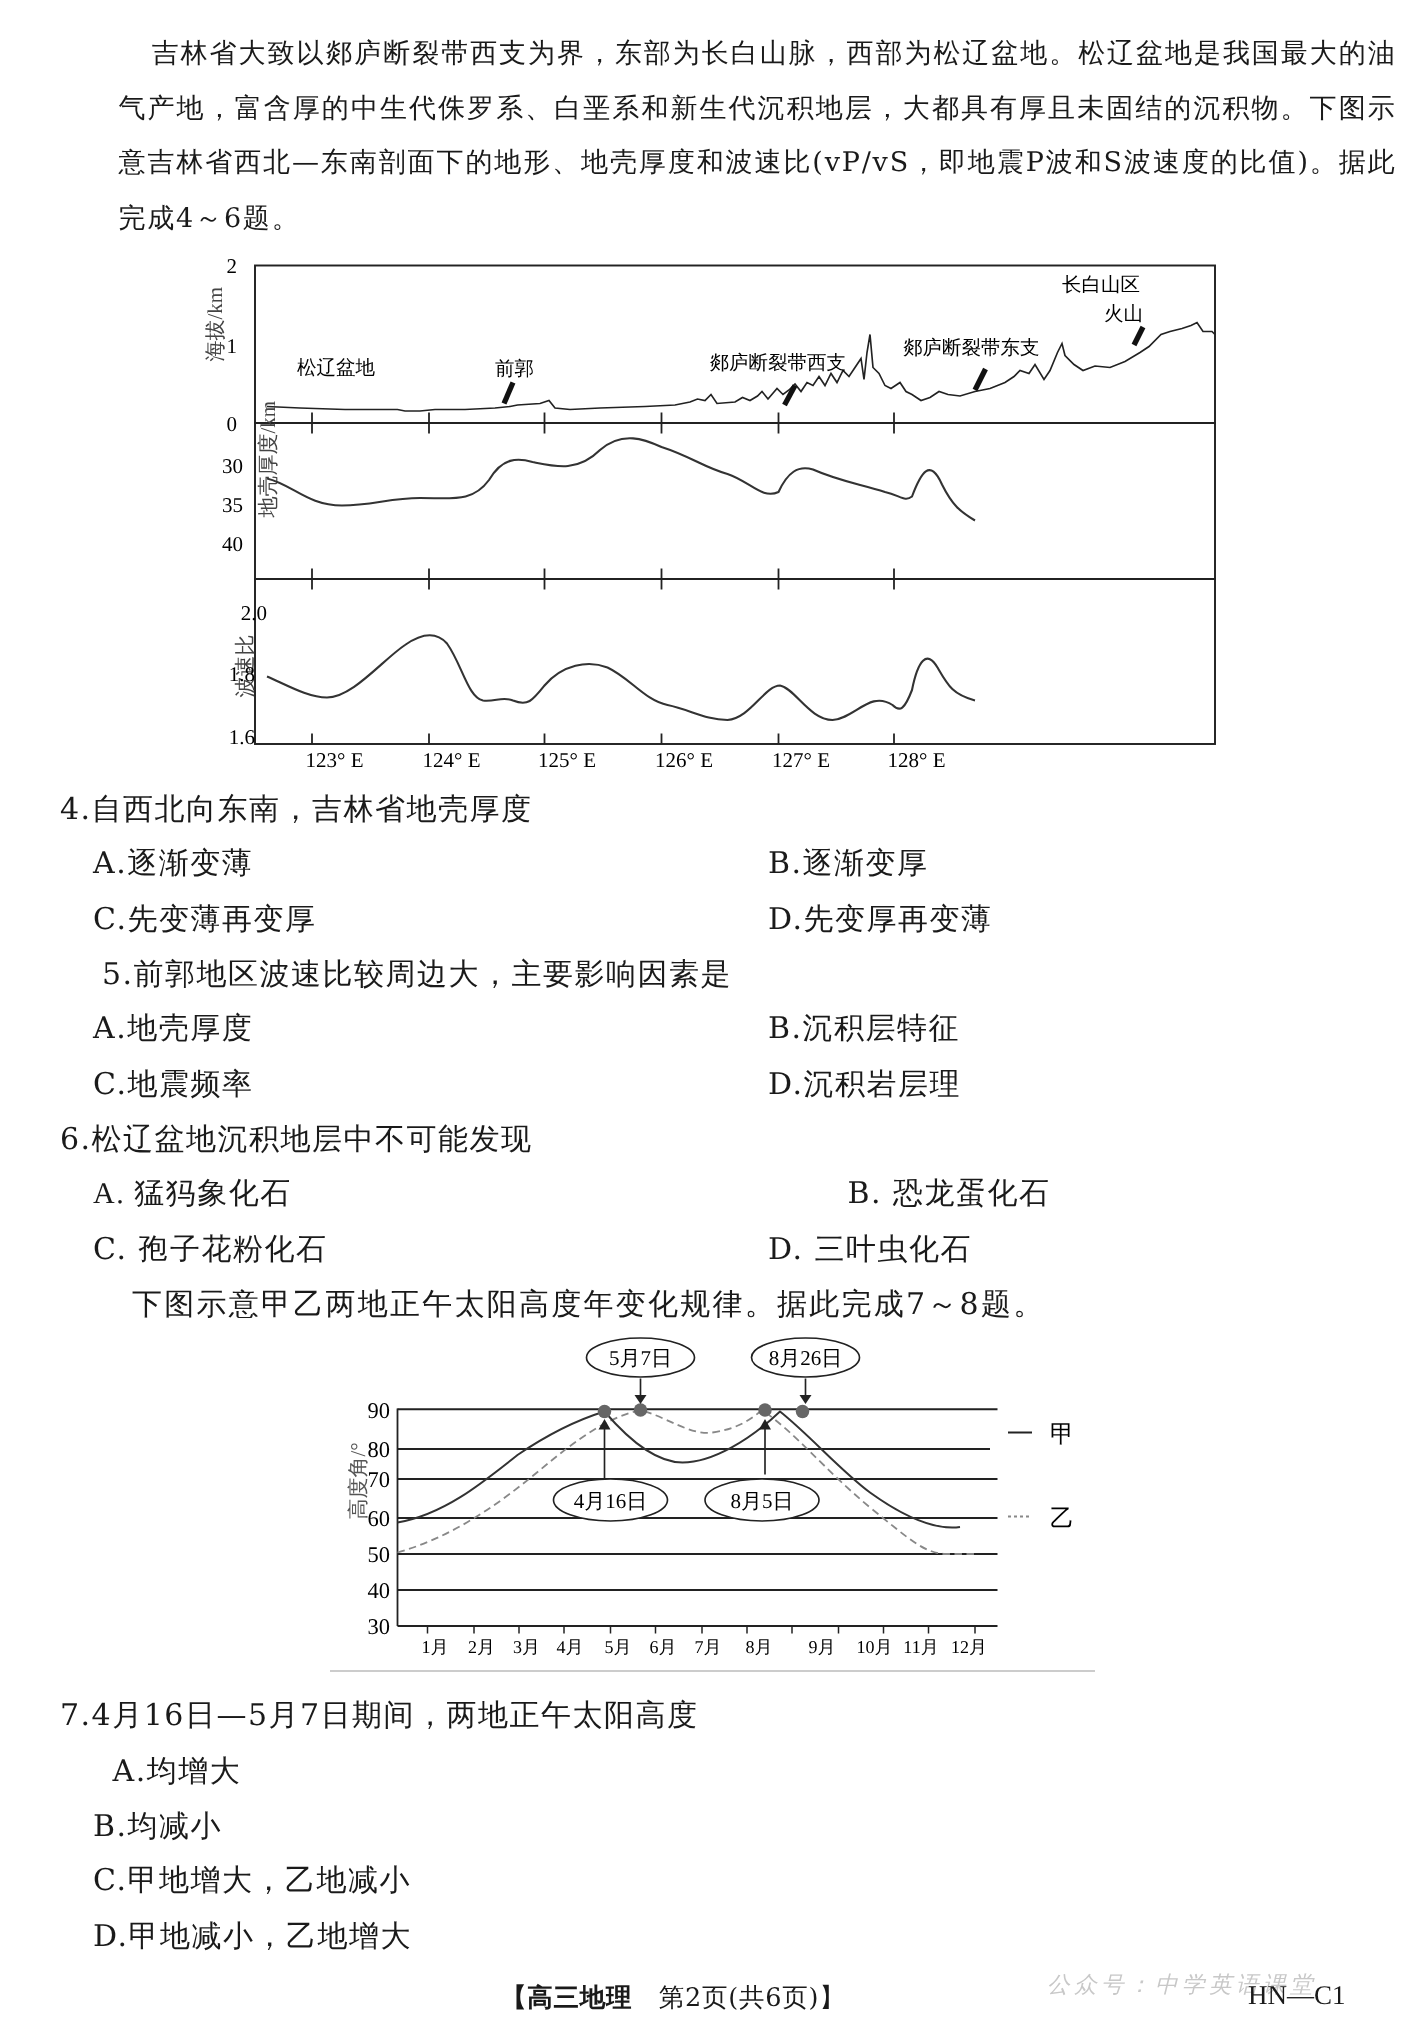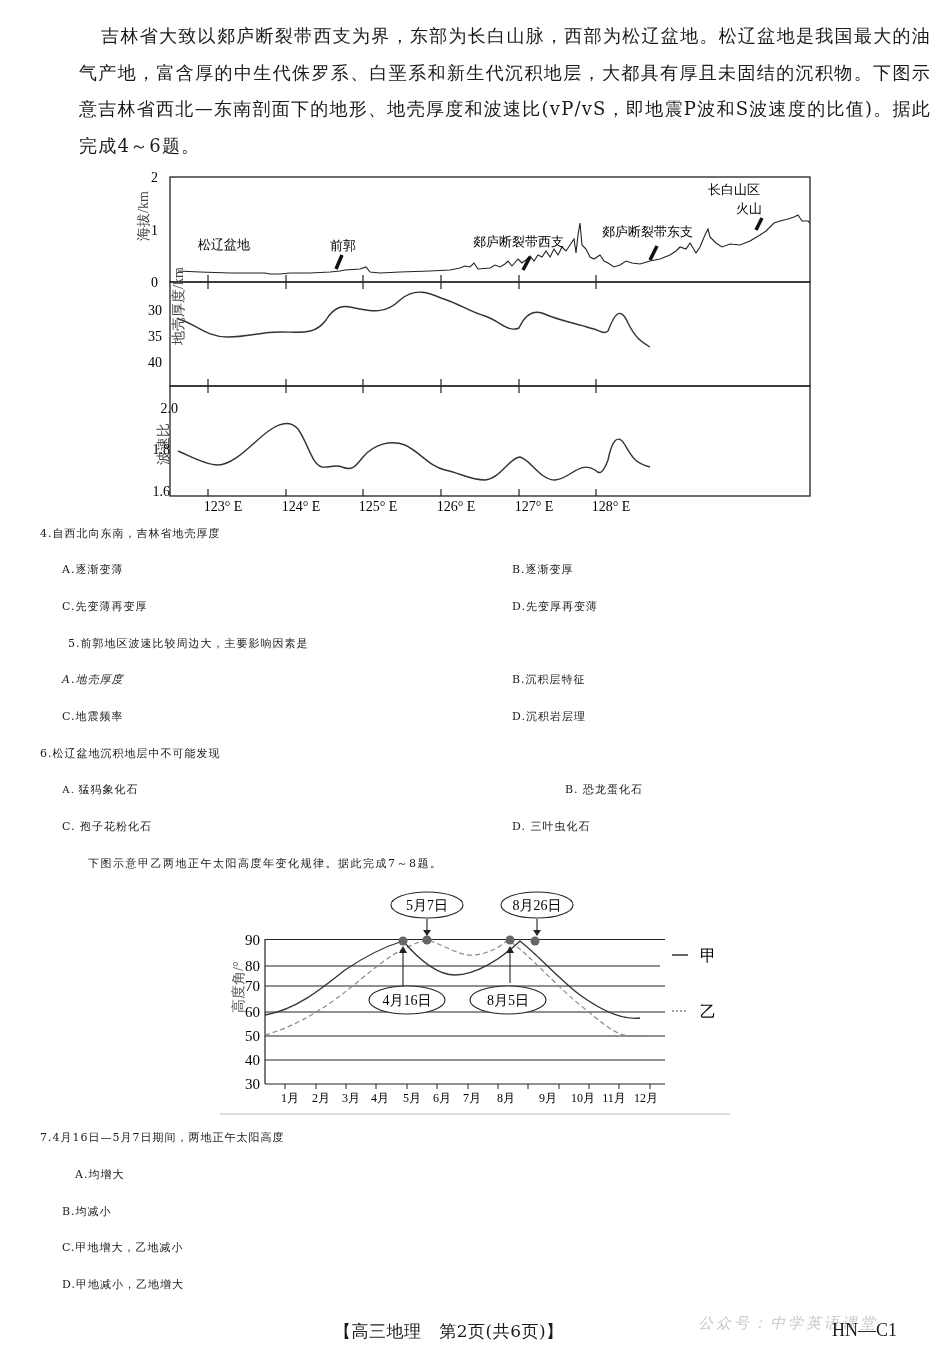--- a/index.html
+++ b/index.html
@@ -8,7 +8,7 @@
   .para { position: absolute; left: 79px; width: 852px; font-size: 18px; line-height: 36.5px;
           text-align: justify; letter-spacing: 1.2px; }
   .para .indent { display: inline-block; width: 22px; }
-  .q { position: absolute; font-size: 11px; letter-spacing: 1px; white-space: nowrap; }
+  .q { position: absolute; font-size: 20px; letter-spacing: 1px; white-space: nowrap; }
   svg text { font-family: "Liberation Serif", "DejaVu Serif", serif; }
   .footer { position: absolute; top: 1320px; left: 0; width: 950px; height: 24px; }
   .footer .center { position: absolute; left: 334px; font-size: 17px; letter-spacing: 0.5px; }

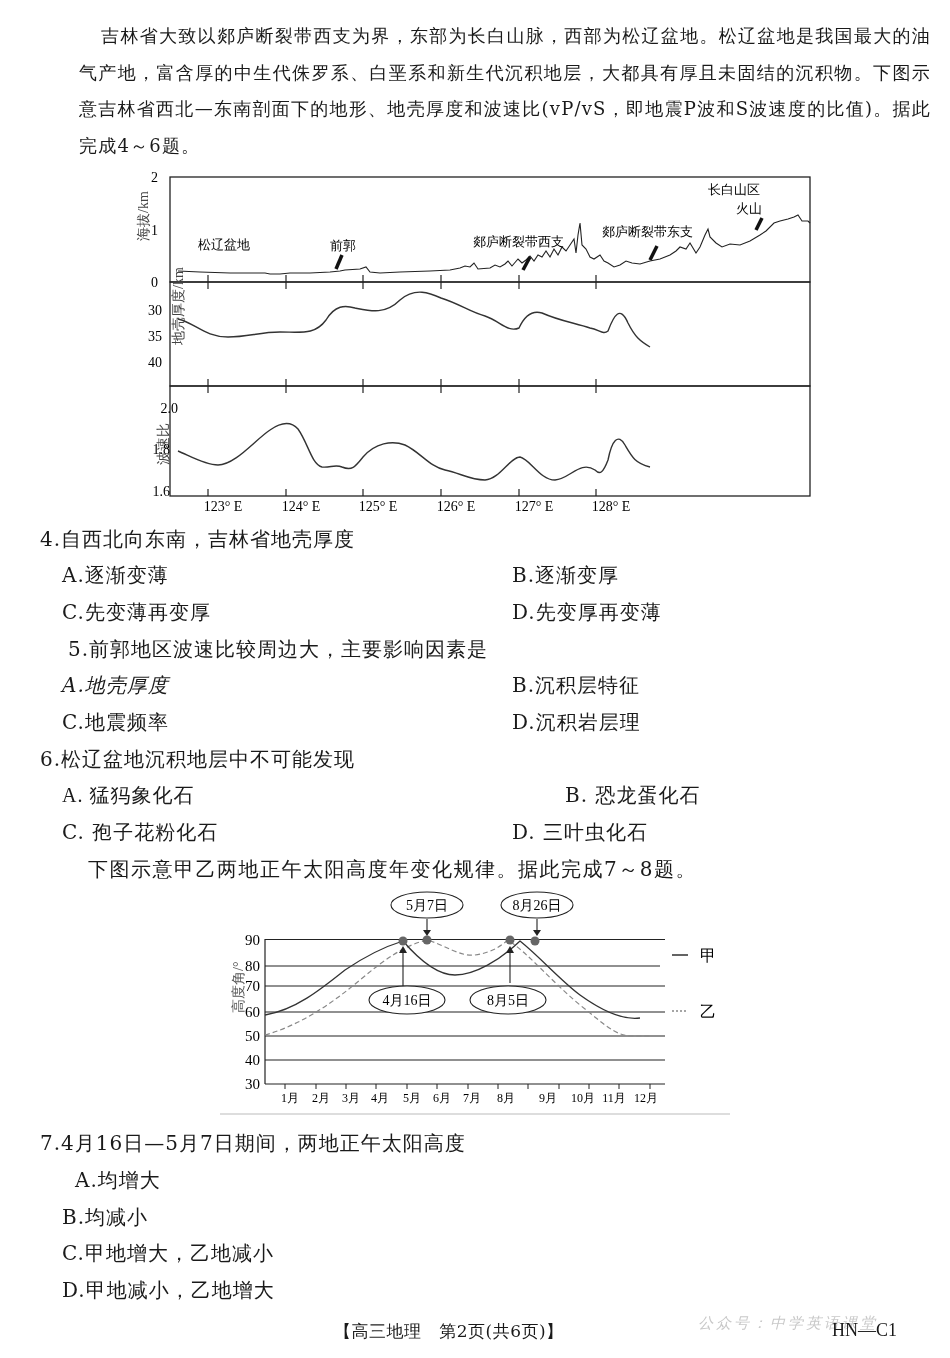--- a/index.html
+++ b/index.html
@@ -106,7 +106,7 @@
 <div class="q" style="left:512px;top:599px;">D.先变厚再变薄</div>
 
 <div class="q" style="left:40px;top:636px;margin-left:28px;">5.前郭地区波速比较周边大，主要影响因素是</div>
-<div class="q" style="left:62px;top:672px;font-style:italic;">A.地壳厚度</div>
+<div class="q" style="left:62px;top:672px;">A.地壳厚度</div>
 <div class="q" style="left:512px;top:672px;">B.沉积层特征</div>
 <div class="q" style="left:62px;top:709px;">C.地震频率</div>
 <div class="q" style="left:512px;top:709px;">D.沉积岩层理</div>

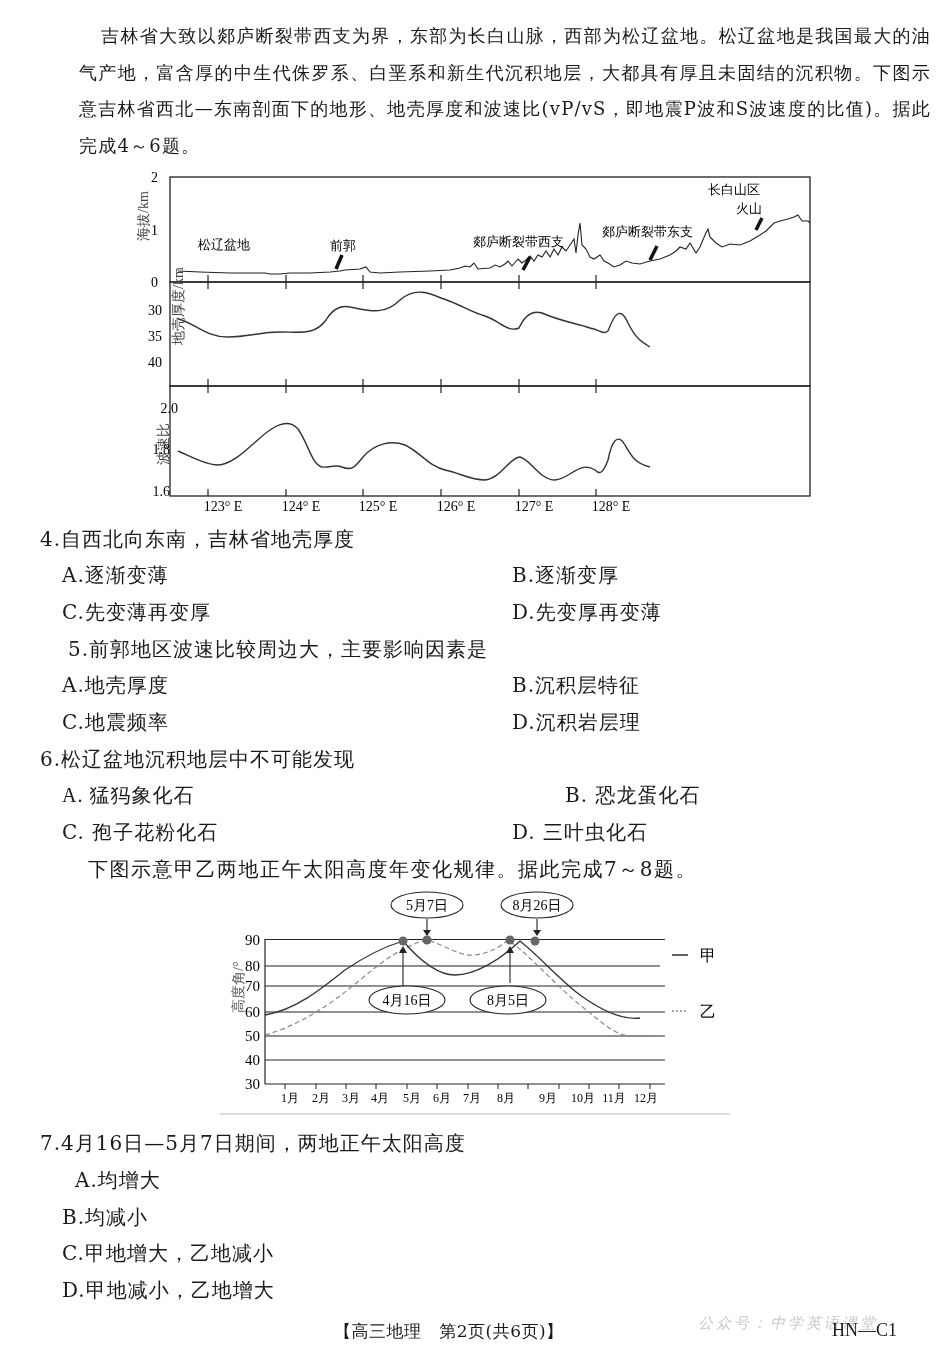--- a/index.html
+++ b/index.html
@@ -12,7 +12,7 @@
   svg text { font-family: "Liberation Serif", "DejaVu Serif", serif; }
   .footer { position: absolute; top: 1320px; left: 0; width: 950px; height: 24px; }
   .footer .center { position: absolute; left: 334px; font-size: 17px; letter-spacing: 0.5px; }
-  .footer .center b { font-family: "DejaVu Sans", sans-serif; font-weight: normal; text-align: center; }
+  .footer .center b { font-family: "DejaVu Sans", sans-serif; font-weight: bold; text-align: center; }
   .footer .wm { position: absolute; left: 698px; color: #c8c8c8; font-style: italic; font-size: 15px; letter-spacing: 3px; top: -6px; text-align: right; }
   .footer .code { position: absolute; left: 832px; font-family: "Liberation Serif", serif; font-size: 18px; }
 </style>

